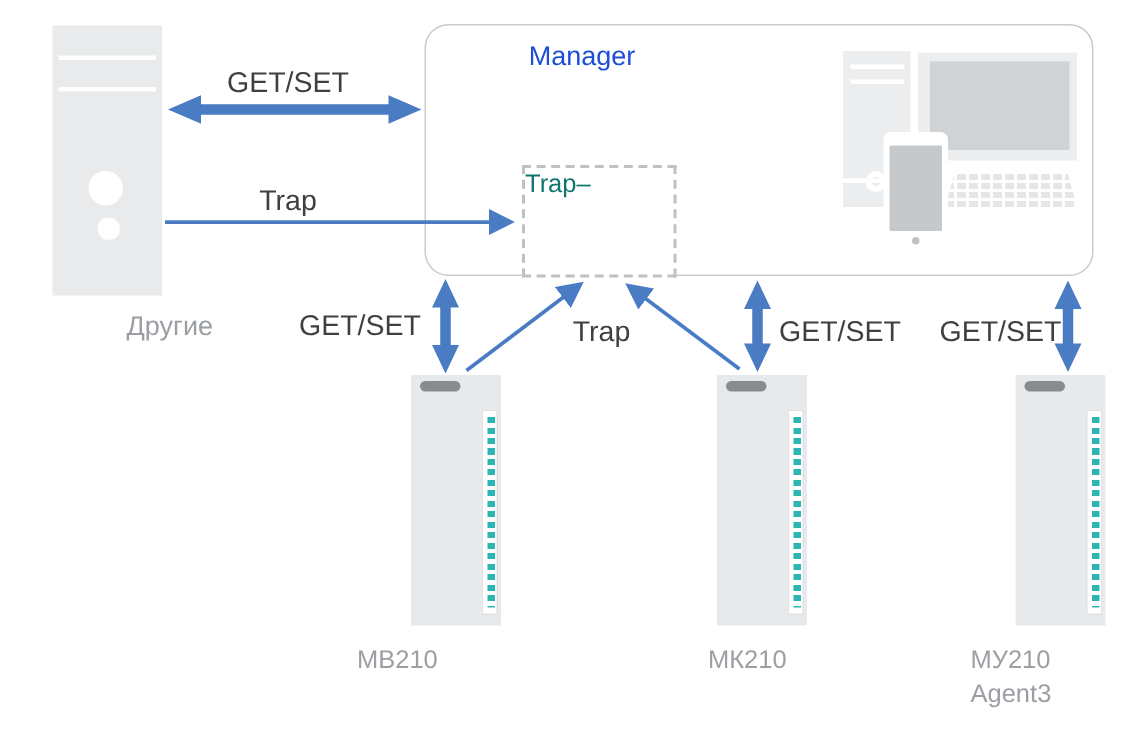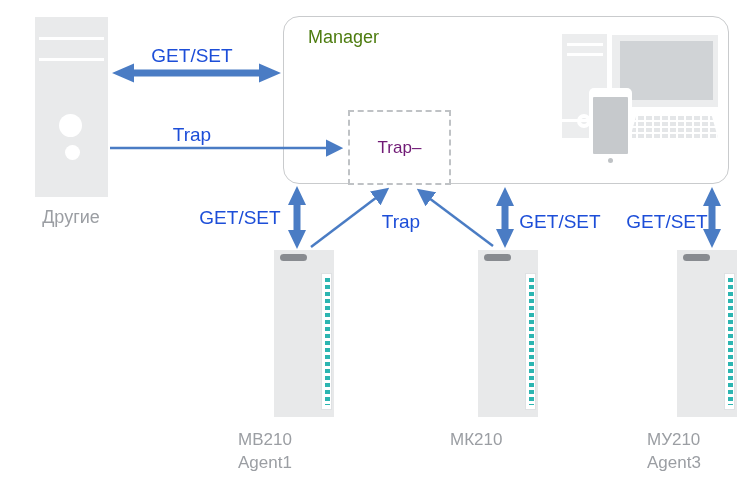--- a/index.html
+++ b/index.html
@@ -21,7 +21,7 @@
 
   
   .manager-box { border:1px solid #C9CBCD; border-radius:16px; background:#fff; }
-  .manager-title { font-size:18px; color:#4d7c0f; }
+  .manager-title { font-size:18px; color:#1d4ed8; text-align:center; }
 
   
   .trap-box {

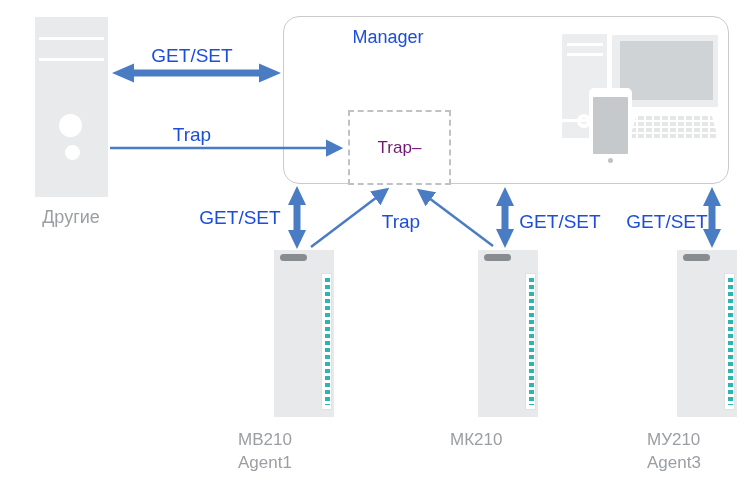--- a/index.html
+++ b/index.html
@@ -55,7 +55,7 @@
   }
 
   
-  .link-label { font-size:19px; color:#1d4ed8; text-align:center; white-space:nowrap; }
+  .link-label { font-size:19px; color:#404040; text-align:center; white-space:nowrap; }
 
   
   .agent-caption { font-size:17px; line-height:23px; color:#9B9EA3; text-align:left; }

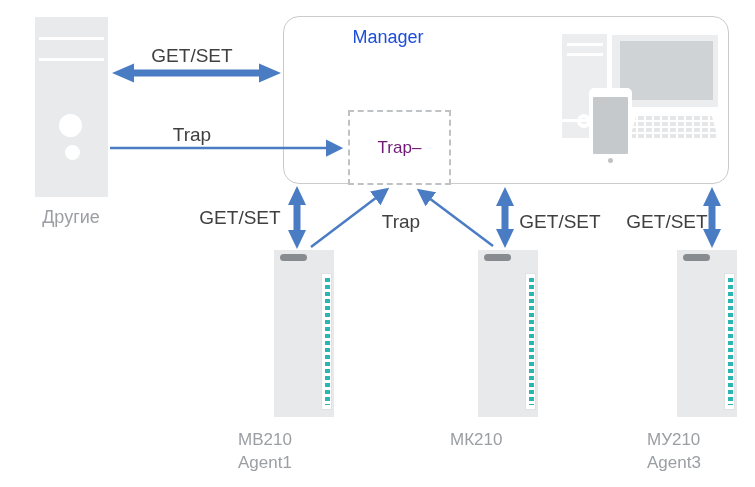--- a/index.html
+++ b/index.html
@@ -26,8 +26,8 @@
   
   .trap-box {
     border:2px dashed #BFC2C5; background:#fff;
-    display:flex; flex-direction:column; justify-content:center;
-    font-size:17px; color:#701a75; text-align:center; line-height:22px;
+    display:flex; flex-direction:row; 
+    font-size:17px; color:#0f766e; text-align:center; line-height:22px;
   }
 
   

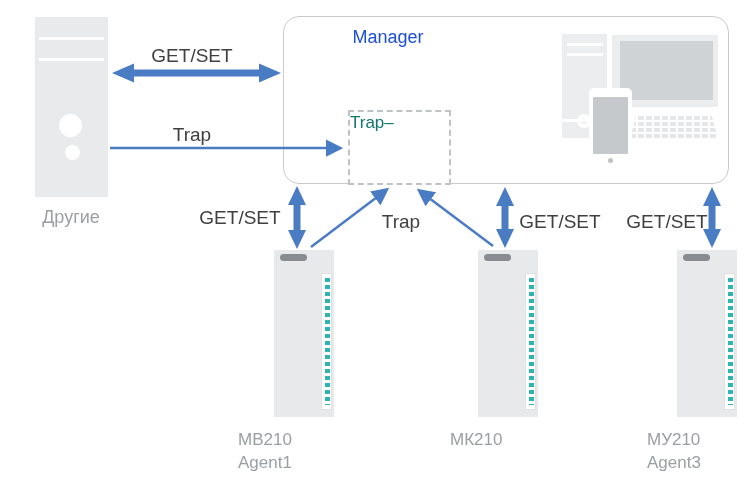--- a/index.html
+++ b/index.html
@@ -17,7 +17,7 @@
   .tower-dot { background:#ffffff; border-radius:50%; }
 
   
-  .muted { color:#9B9EA3; text-align:center; }
+  .muted { color:#9B9EA3; text-align:right; }
 
   
   .manager-box { border:1px solid #C9CBCD; border-radius:16px; background:#fff; }

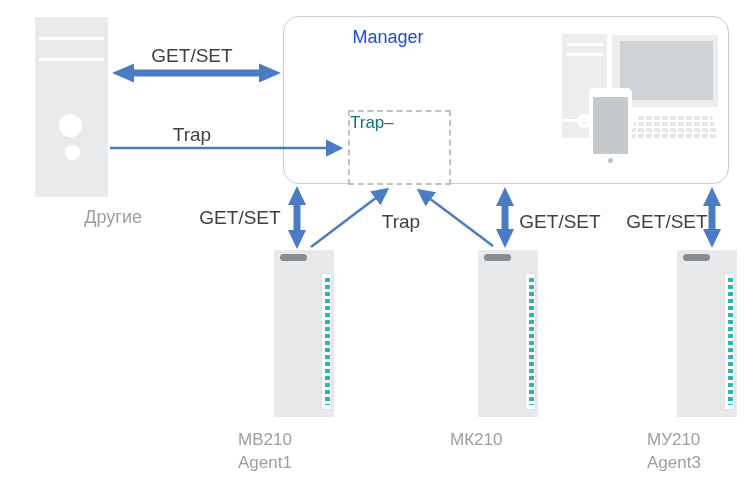--- a/index.html
+++ b/index.html
@@ -122,7 +122,7 @@
     <div>МВ210</div>
     <div>Agent1</div>
   </div>
-  <div class="abs agent-caption" style="left:450px; top:428px; width:120px;">
+  <div class="abs agent-caption" style="left:472px; top:428px; width:120px;">
     <div>МК210</div>
   </div>
   <div class="abs agent-caption" style="left:647px; top:428px; width:120px;">

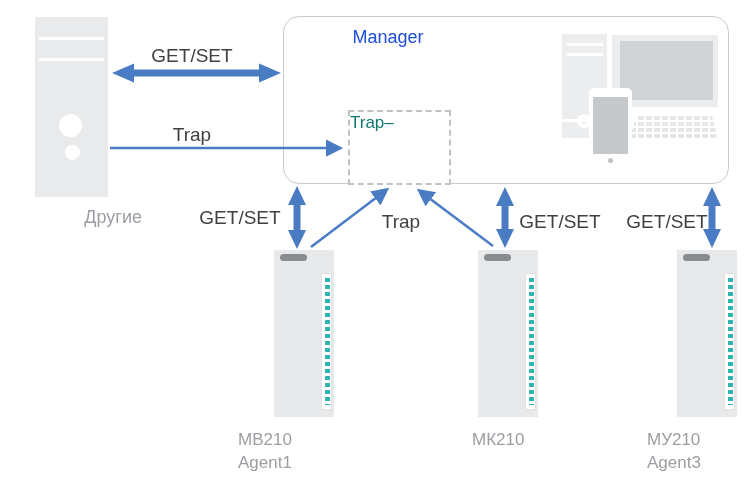--- a/index.html
+++ b/index.html
@@ -120,7 +120,6 @@
 
   <div class="abs agent-caption" style="left:238px; top:428px; width:120px;">
     <div>МВ210</div>
-    <div>Agent1</div>
   </div>
   <div class="abs agent-caption" style="left:472px; top:428px; width:120px;">
     <div>МК210</div>

